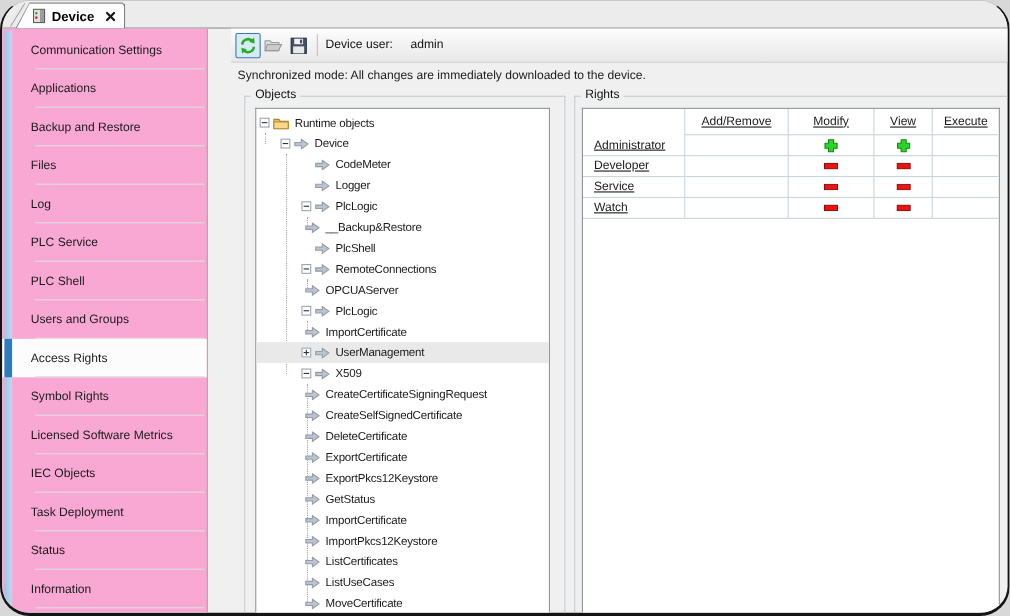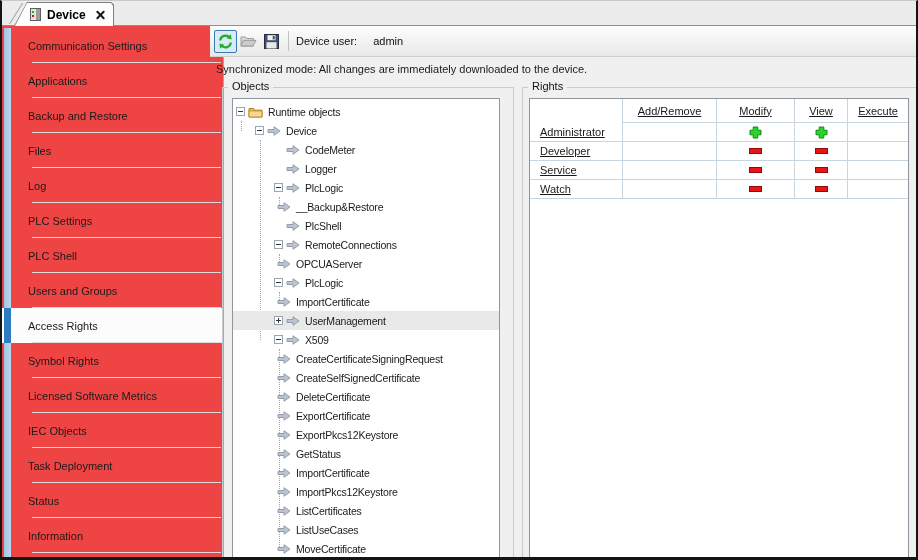--- a/index.html
+++ b/index.html
@@ -9,7 +9,7 @@
     position:relative; width:918px; height:560px; background:#f0f0f0;
     border-left:2px solid #141414; border-right:2px solid #141414;
     border-bottom:3px solid #141414; border-top:1px solid #c9c9c9;
-    overflow:hidden; font-size:11px; color:#1a1a1a;
+    overflow:hidden; font-size:11px; color:#1a1a1a;border-radius:27px;
   }
   
   .tabstrip{ position:absolute; left:0; top:0; right:0; height:25px;

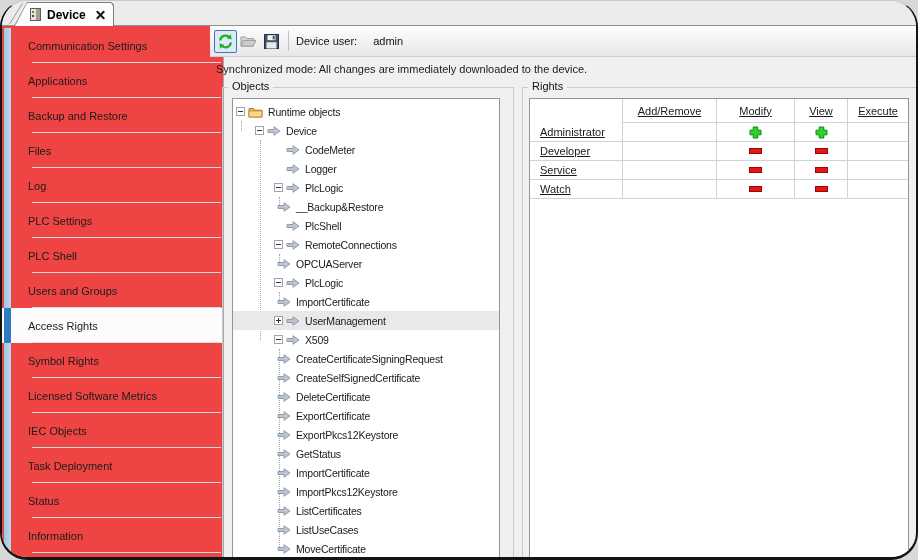--- a/index.html
+++ b/index.html
@@ -32,8 +32,8 @@
     width:11px; height:2px; background:#161616; border-radius:1px; }
   .tab-close::before{ transform:rotate(45deg);} .tab-close::after{ transform:rotate(-45deg);}
   
-  .sidebar{ position:absolute; left:0; top:25px; width:222px; bottom:0;
-    background:#ef4444; border-right:1px solid #a9a9a9; }
+  .sidebar{ position:absolute; left:0; top:25px; width:187px; bottom:0;
+    background:#f9a8d4; border-right:1px solid #a9a9a9; }
   .sb-strip{ position:absolute; left:2px; top:2px; width:7px; bottom:0;
     background:linear-gradient(90deg,#9ec6e4,#bcd9ef); }
   .sb-items{ position:absolute; left:0; top:2px; right:0; }

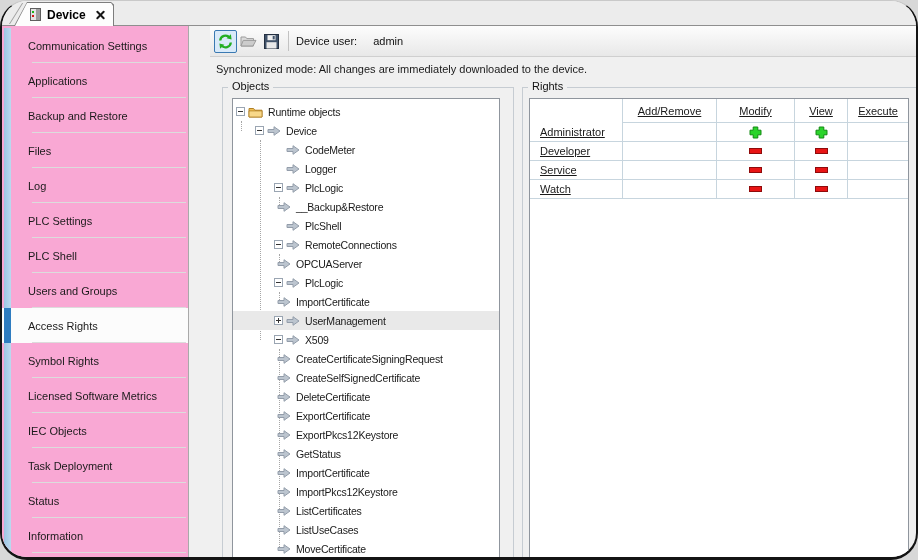--- a/index.html
+++ b/index.html
@@ -146,7 +146,7 @@
         </div>
 
         <div class="sb-item sel-false">
-          <span>PLC Settings</span>
+          <span>PLC Service</span>
         </div>
 
         <div class="sb-item sel-false">

